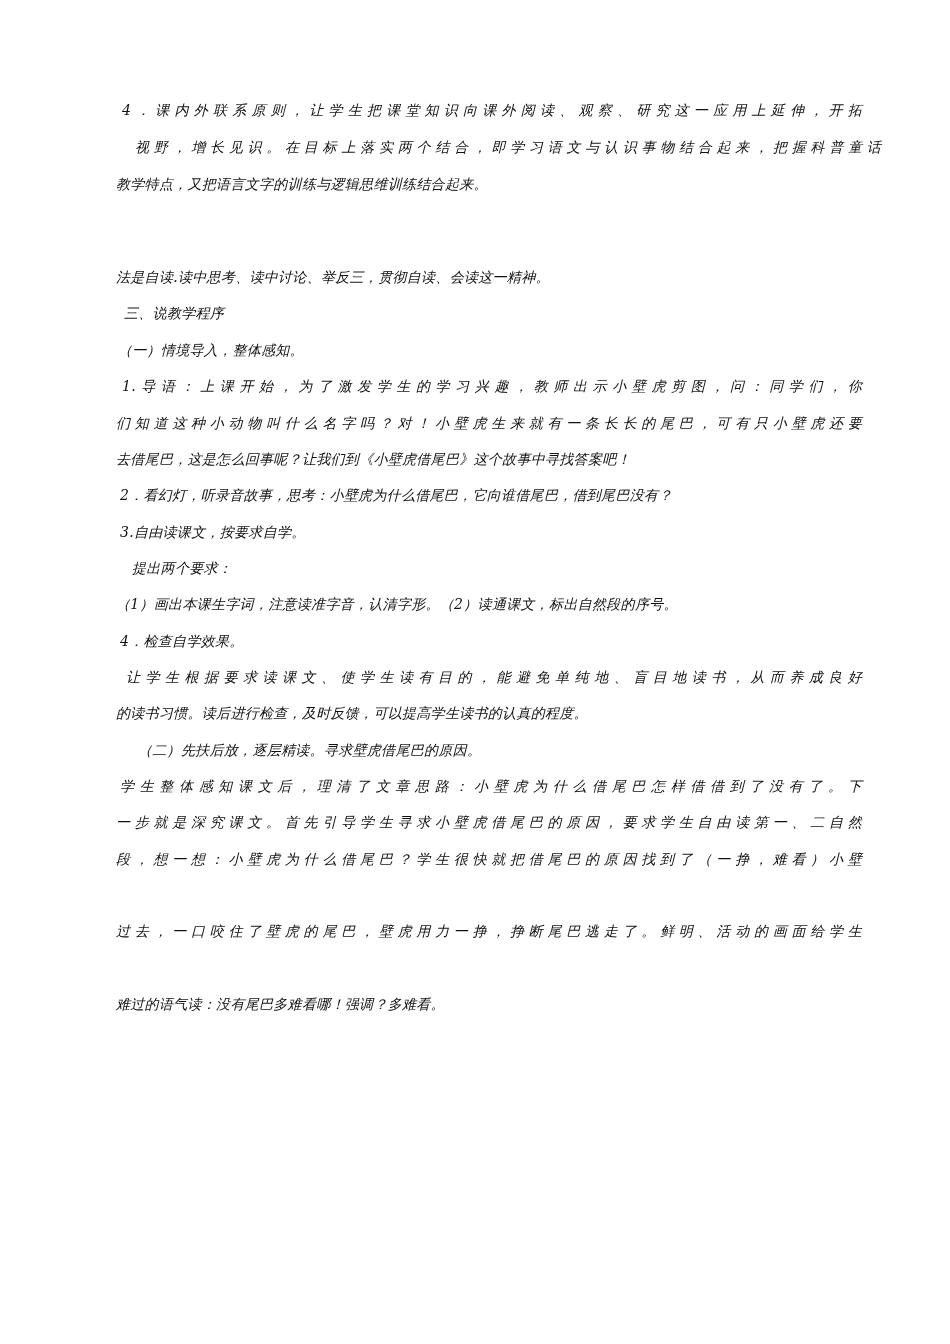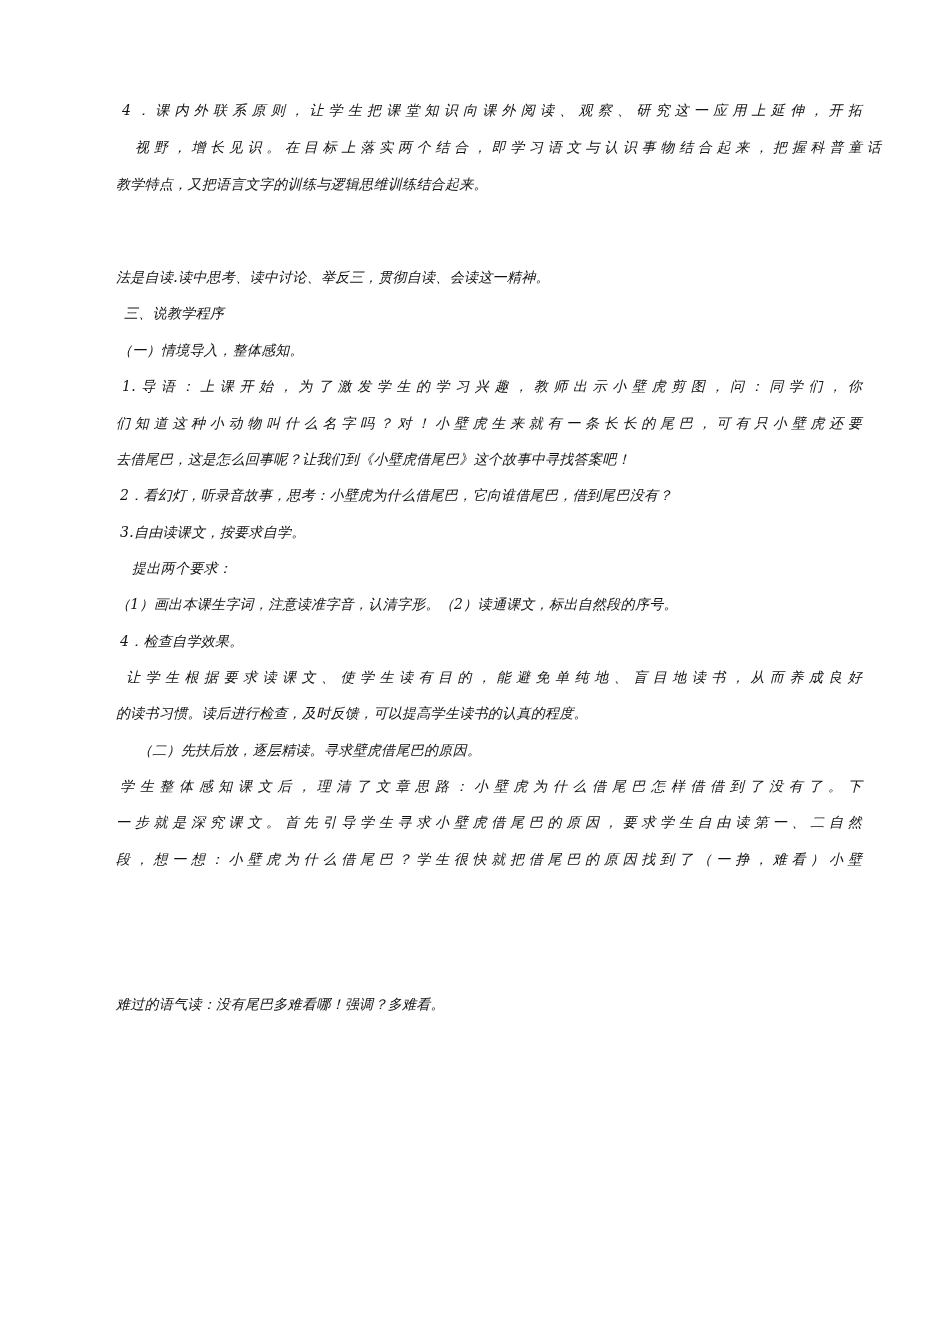--- a/index.html
+++ b/index.html
@@ -41,6 +41,7 @@
   <div class="ln full" style="left:120px;width:742px;top:775px;">学生整体感知课文后，理清了文章思路：小壁虎为什么借尾巴怎样借借到了没有了。下</div>
   <div class="ln full" style="top:811px;">一步就是深究课文。首先引导学生寻求小壁虎借尾巴的原因，要求学生自由读第一、二自然</div>
   <div class="ln full" style="top:848px;">段，想一想：小壁虎为什么借尾巴？学生很快就把借尾巴的原因找到了（一挣，难看）小壁</div>
+  <div class="ln full" style="top:920px;">过去，一口咬住了壁虎的尾巴，壁虎用力一挣，挣断尾巴逃走了。鲜明、活动的画面给学生</div>
   <div class="ln" style="left:116px;top:993px;">难过的语气读：没有尾巴多难看哪！强调？多难看。</div>
 
 </div>

